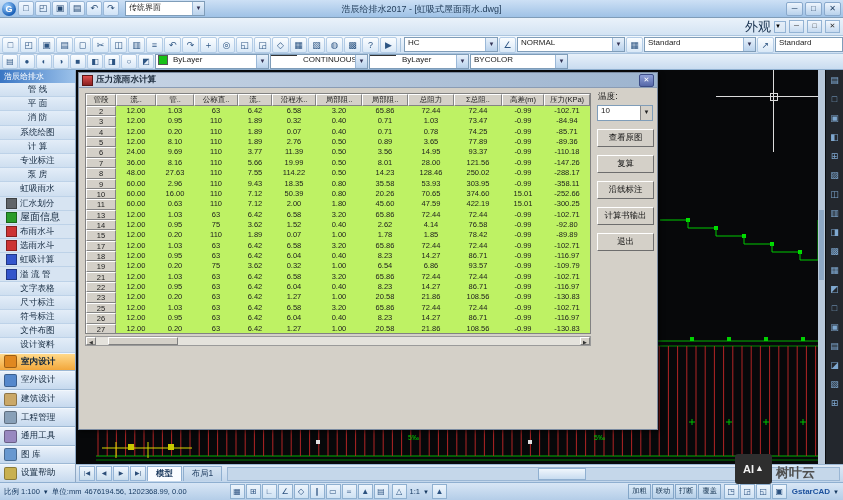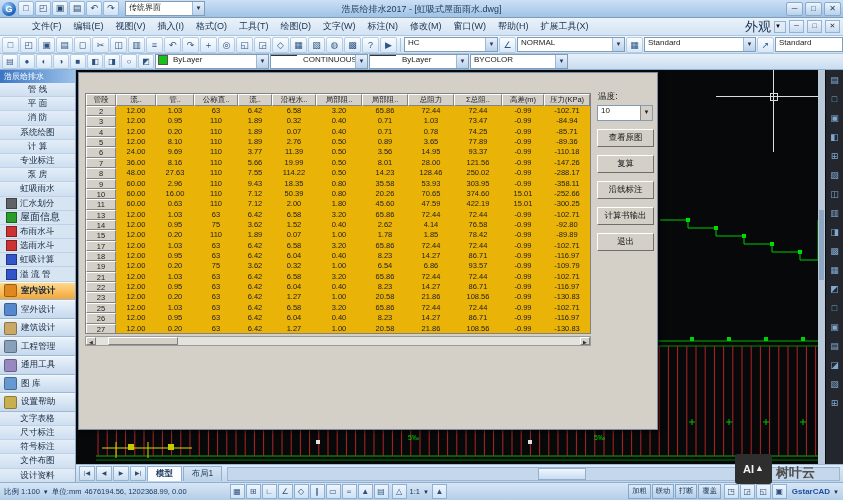--- a/index.html
+++ b/index.html
@@ -170,21 +170,6 @@
   </div>
 
   <div id="menubar" class="abs">
-    <div id="menuItems" style="display:flex;">
-        <div class="menu-item">文件(F)</div>
-        <div class="menu-item">编辑(E)</div>
-        <div class="menu-item">视图(V)</div>
-        <div class="menu-item">插入(I)</div>
-        <div class="menu-item">格式(O)</div>
-        <div class="menu-item">工具(T)</div>
-        <div class="menu-item">绘图(D)</div>
-        <div class="menu-item">文字(W)</div>
-        <div class="menu-item">标注(N)</div>
-        <div class="menu-item">修改(M)</div>
-        <div class="menu-item">窗口(W)</div>
-        <div class="menu-item">帮助(H)</div>
-        <div class="menu-item">扩展工具(X)</div>
-      </div>
     <div id="menuRight">
       <span id="appearance">外观</span>
       <span class="ca" style="border:1px solid #93b3d4;width:10px;height:10px;line-height:9px;font-size:6px;">▼</span>

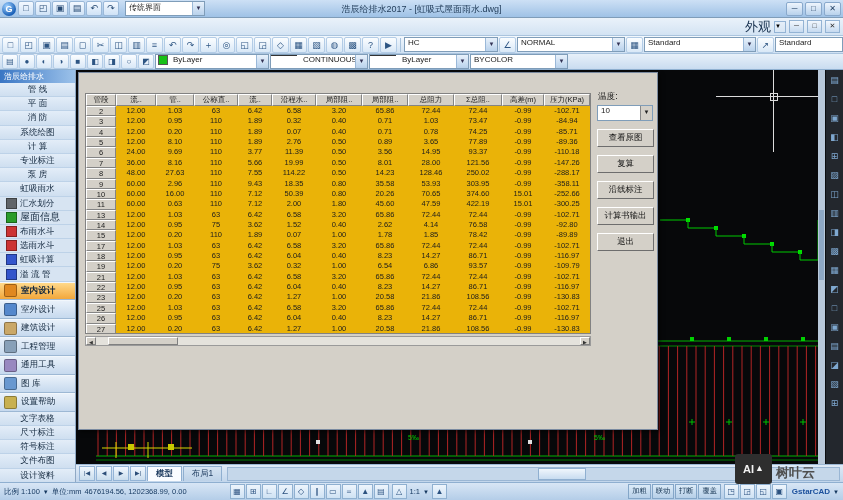--- a/index.html
+++ b/index.html
@@ -538,6 +538,11 @@
   </div>
 
   <div id="dialog" class="abs">
+    <div id="dlgtitle">
+      <div id="dlgico"></div>
+      <span>压力流雨水计算</span>
+      <div id="dlgclose">✕</div>
+    </div>
     <div id="tblwrap">
         <div class="tr head">
           <div class="td hd">管段</div>

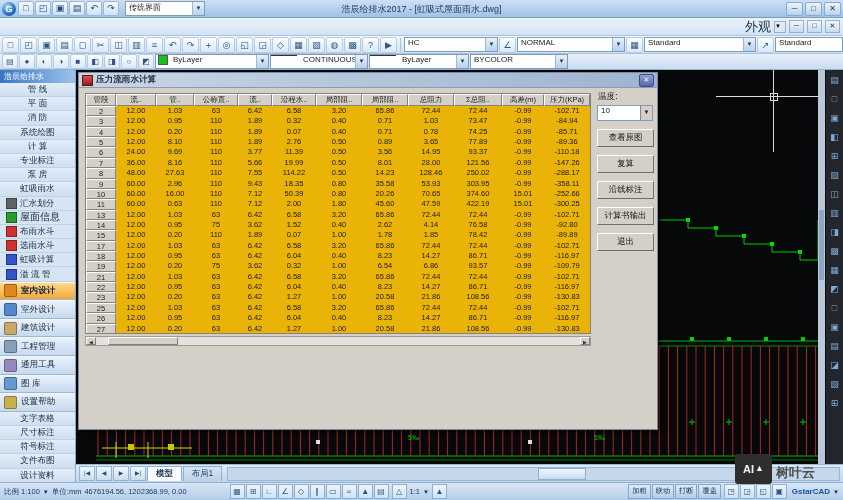--- a/index.html
+++ b/index.html
@@ -90,7 +90,7 @@
   #dlgtitle span{font-size:8.6px;font-weight:bold;color:#1c2b3c;}
   #dlgclose{margin-left:auto;width:13px;height:11px;font-size:7px;line-height:10px;text-align:center;color:#fff;
     background:linear-gradient(#8fa0d8,#5668a8);border:1px solid #3c4c86;border-radius:2px;}
-  #tblwrap{position:absolute;left:6px;top:20px;width:506px;height:241px;background:#eab308;
+  #tblwrap{position:absolute;left:6px;top:20px;width:506px;height:241px;background:#bef264;
     border:1px solid #828282;box-sizing:border-box;overflow:hidden;}
   .tr{display:grid;grid-template-columns:30px 40px 38px 44px 34px 44px 46px 46px 46px 48px 42px 46px;height:10.36px;}
   .tr.head{height:12px;}

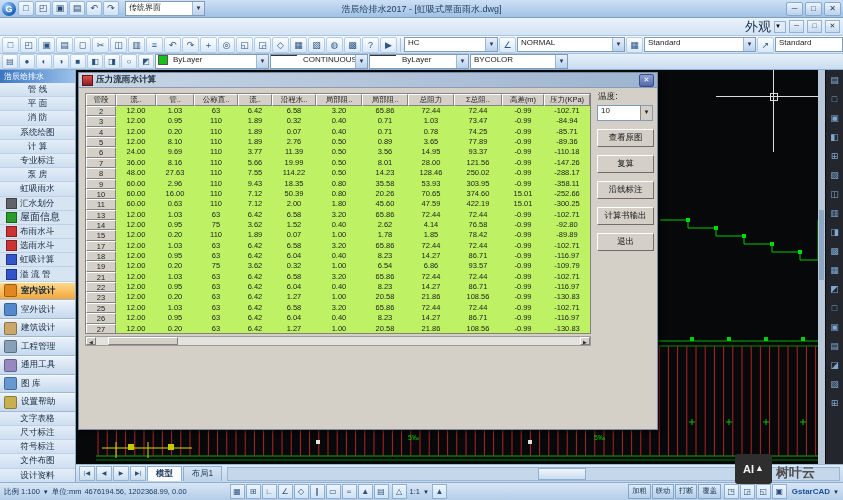--- a/index.html
+++ b/index.html
@@ -298,42 +298,42 @@
           <div style="font-size: 8.6px;">溢 流 管</div>
         </div>
       </div>
-    <div id="sbcats">
-        <div class="sb-cat active">
-          <div class="cat-ico" style="background: rgb(224, 136, 32);"></div>
-          <div style="font-size: 8.6px;">室内设计</div>
-        </div>
-        <div class="sb-cat">
-          <div class="cat-ico" style="background: rgb(85, 136, 204);"></div>
-          <div style="font-size: 8.6px;">室外设计</div>
-        </div>
-        <div class="sb-cat">
-          <div class="cat-ico" style="background: rgb(202, 168, 104);"></div>
-          <div style="font-size: 8.6px;">建筑设计</div>
-        </div>
-        <div class="sb-cat">
-          <div class="cat-ico" style="background: rgb(136, 160, 184);"></div>
-          <div style="font-size: 8.6px;">工程管理</div>
-        </div>
-        <div class="sb-cat">
-          <div class="cat-ico" style="background: rgb(152, 136, 192);"></div>
-          <div style="font-size: 8.6px;">通用工具</div>
-        </div>
-        <div class="sb-cat">
-          <div class="cat-ico" style="background: rgb(104, 152, 208);"></div>
-          <div style="font-size: 8.6px;">图    库</div>
-        </div>
-        <div class="sb-cat">
-          <div class="cat-ico" style="background: rgb(200, 176, 80);"></div>
-          <div style="font-size: 8.6px;">设置帮助</div>
-        </div>
-      </div>
     <div id="sbgroups2">
         <div class="sb-item">文字表格</div>
         <div class="sb-item">尺寸标注</div>
         <div class="sb-item">符号标注</div>
         <div class="sb-item">文件布图</div>
         <div class="sb-item">设计资料</div>
+      </div>
+    <div id="sbcats">
+        <div class="sb-cat active">
+          <div class="cat-ico" style="background: rgb(224, 136, 32);"></div>
+          <div style="font-size: 8.6px;">室内设计</div>
+        </div>
+        <div class="sb-cat">
+          <div class="cat-ico" style="background: rgb(85, 136, 204);"></div>
+          <div style="font-size: 8.6px;">室外设计</div>
+        </div>
+        <div class="sb-cat">
+          <div class="cat-ico" style="background: rgb(202, 168, 104);"></div>
+          <div style="font-size: 8.6px;">建筑设计</div>
+        </div>
+        <div class="sb-cat">
+          <div class="cat-ico" style="background: rgb(136, 160, 184);"></div>
+          <div style="font-size: 8.6px;">工程管理</div>
+        </div>
+        <div class="sb-cat">
+          <div class="cat-ico" style="background: rgb(152, 136, 192);"></div>
+          <div style="font-size: 8.6px;">通用工具</div>
+        </div>
+        <div class="sb-cat">
+          <div class="cat-ico" style="background: rgb(104, 152, 208);"></div>
+          <div style="font-size: 8.6px;">图    库</div>
+        </div>
+        <div class="sb-cat">
+          <div class="cat-ico" style="background: rgb(200, 176, 80);"></div>
+          <div style="font-size: 8.6px;">设置帮助</div>
+        </div>
       </div>
   </div>
 

